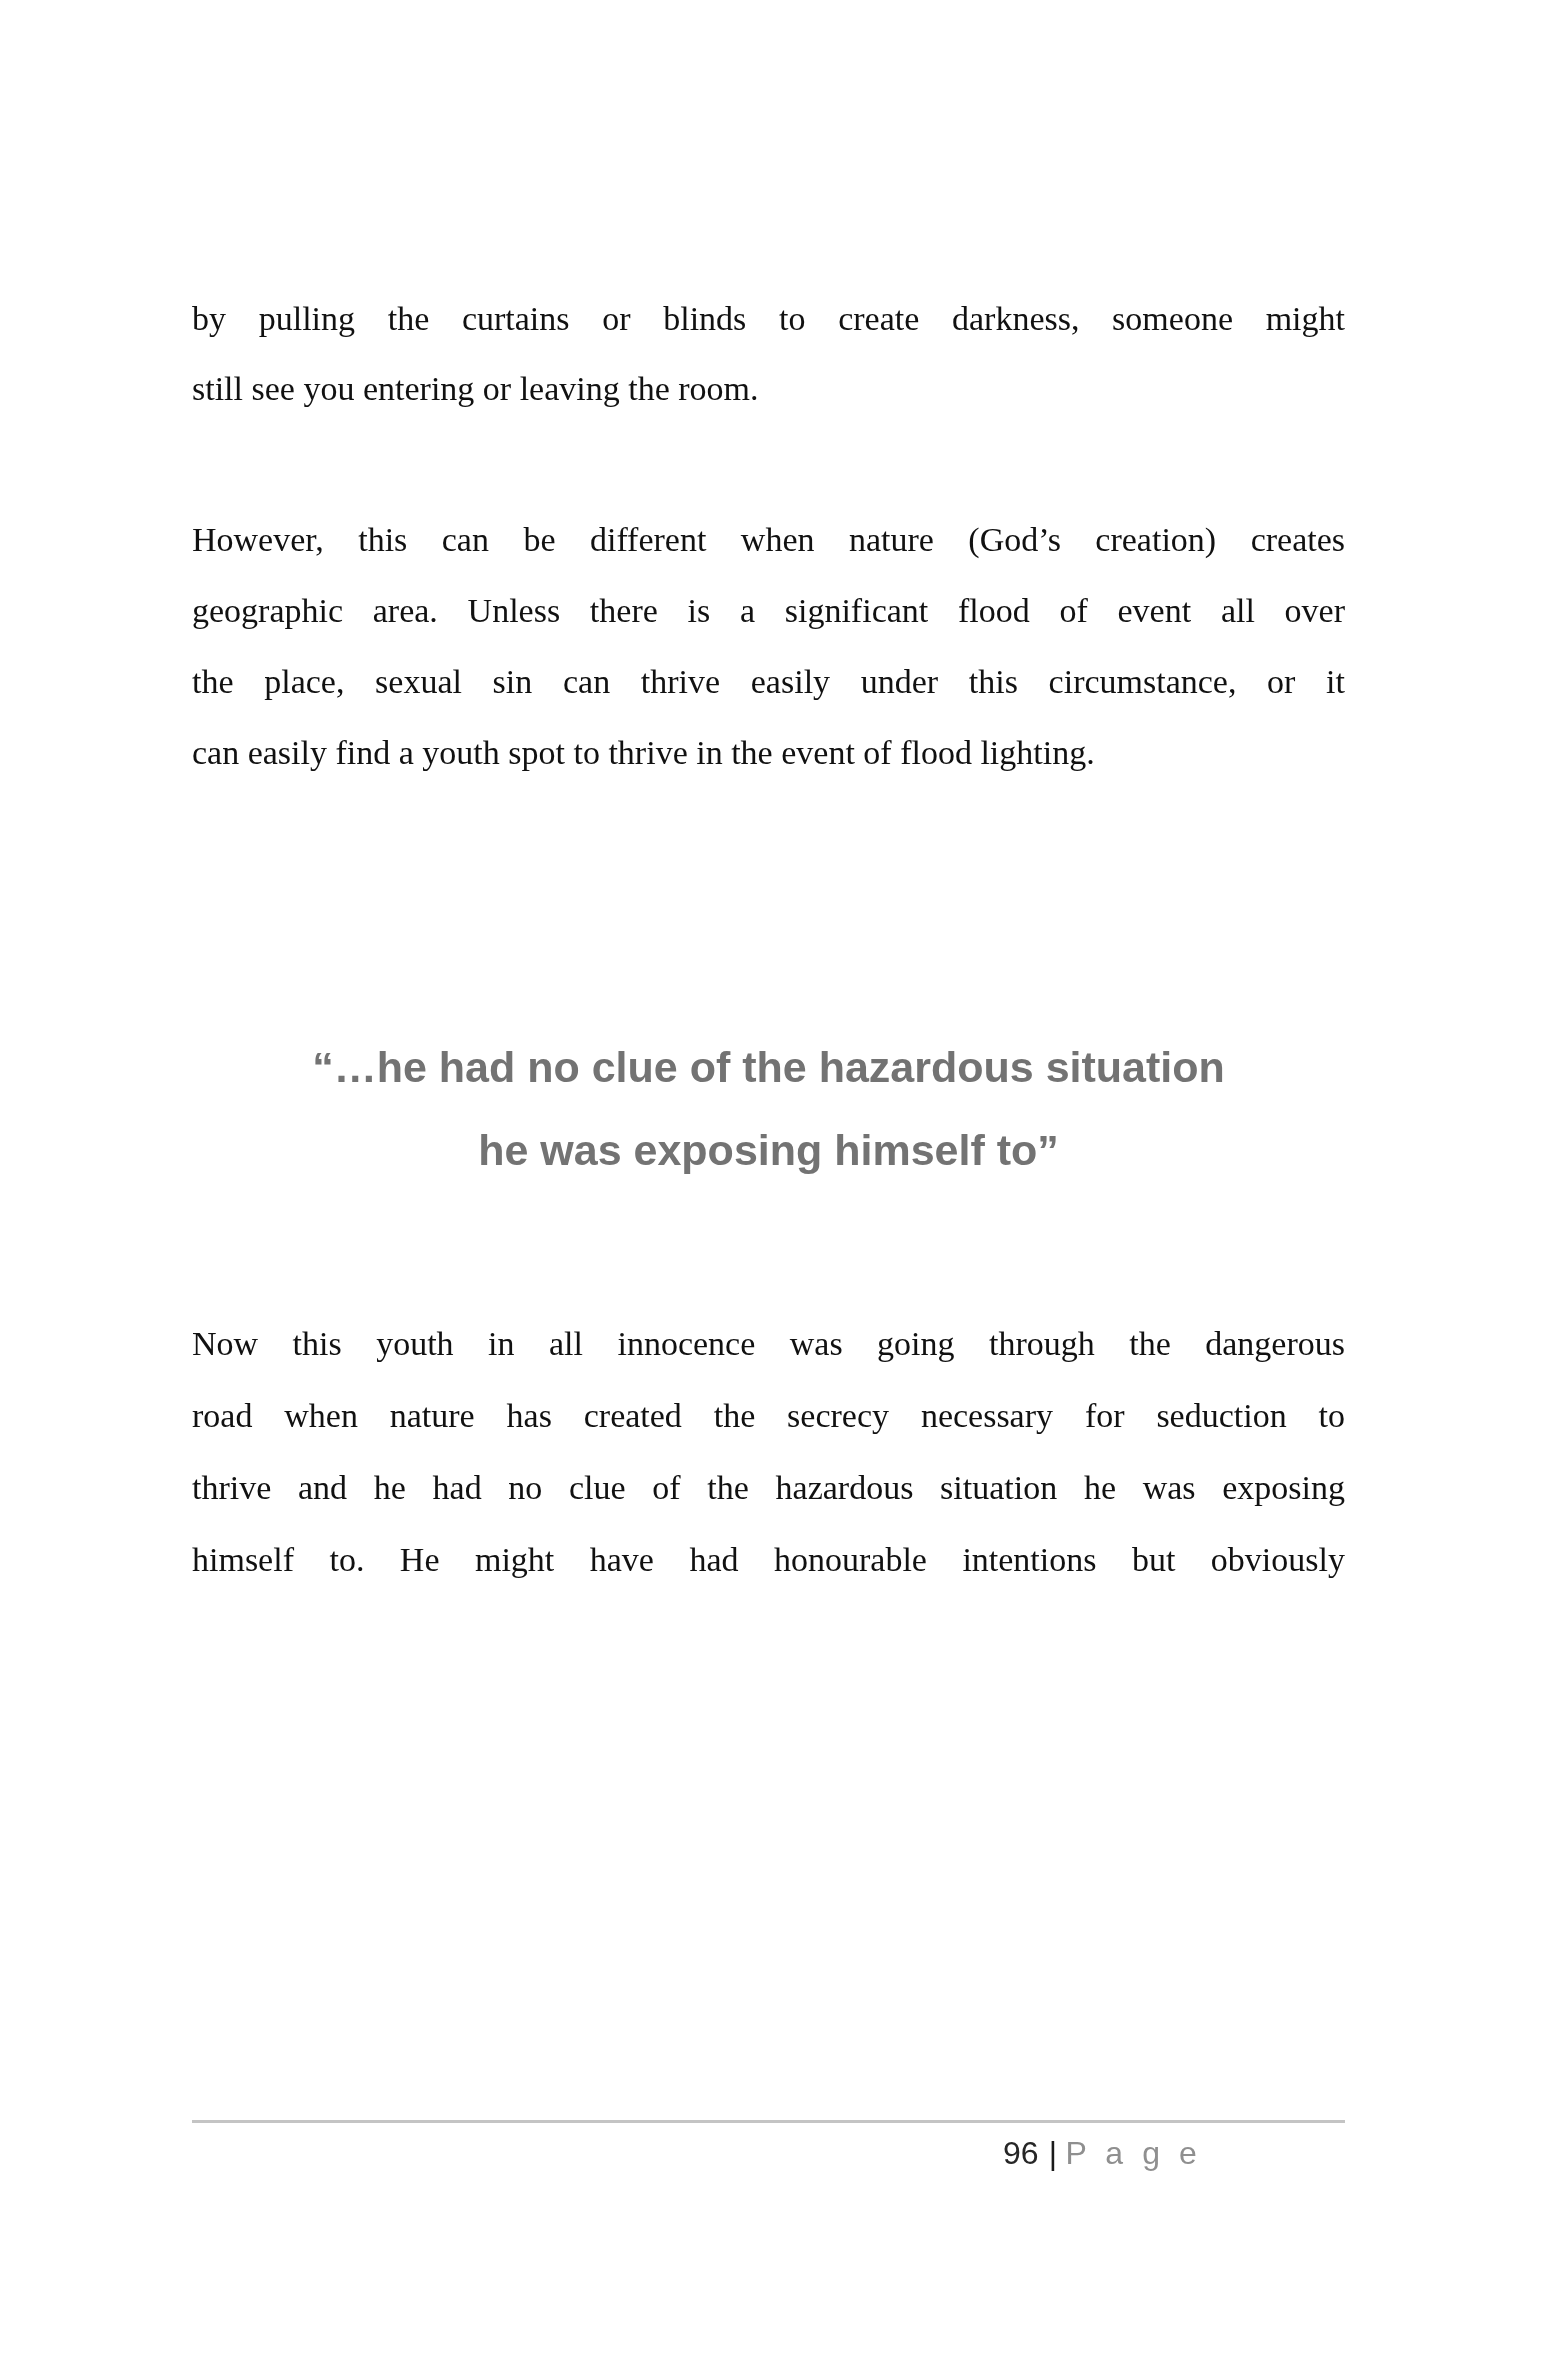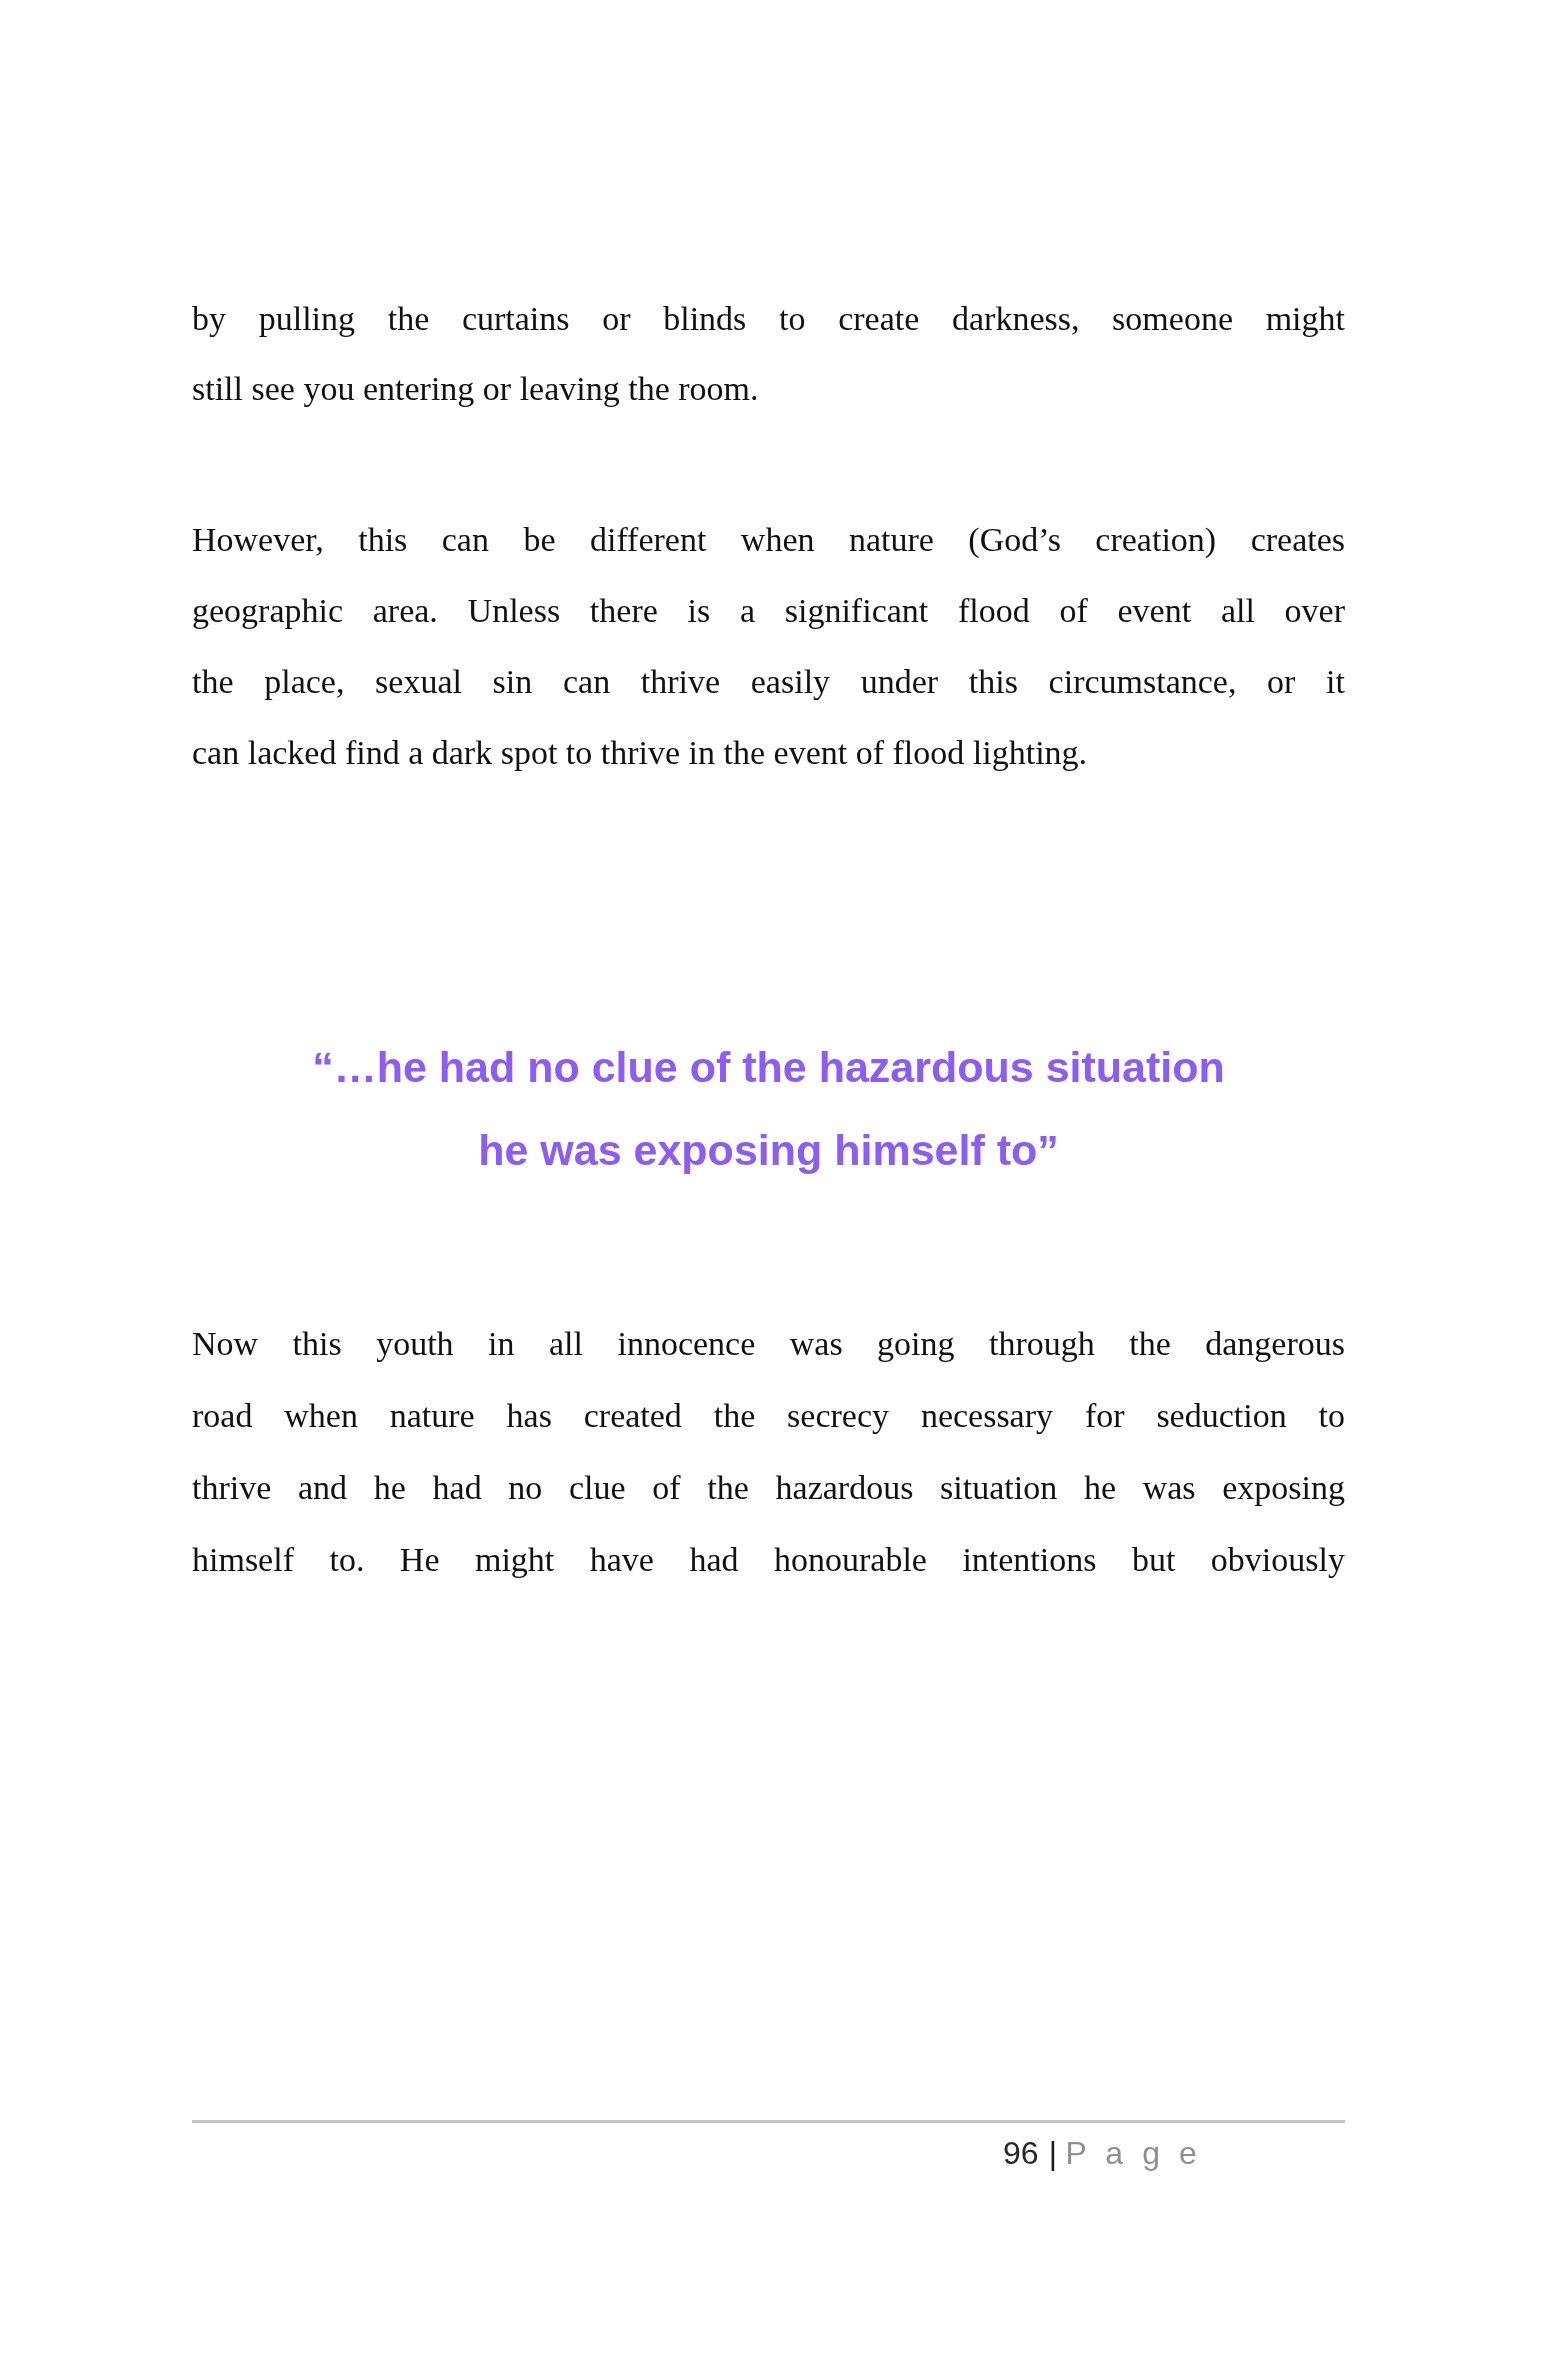--- a/index.html
+++ b/index.html
@@ -71,7 +71,7 @@
     <div class="line">However, this can be different when nature (God’s creation) creates</div>
     <div class="line">geographic area. Unless there is a significant flood of event all over</div>
     <div class="line">the place, sexual sin can thrive easily under this circumstance, or it</div>
-    <div class="line last">can lacked find a dark spot to thrive in the event of flood lighting.</div>
+    <div class="line last">can easily find a youth spot to thrive in the event of flood lighting.</div>
   </div>
 
   <div class="quote">

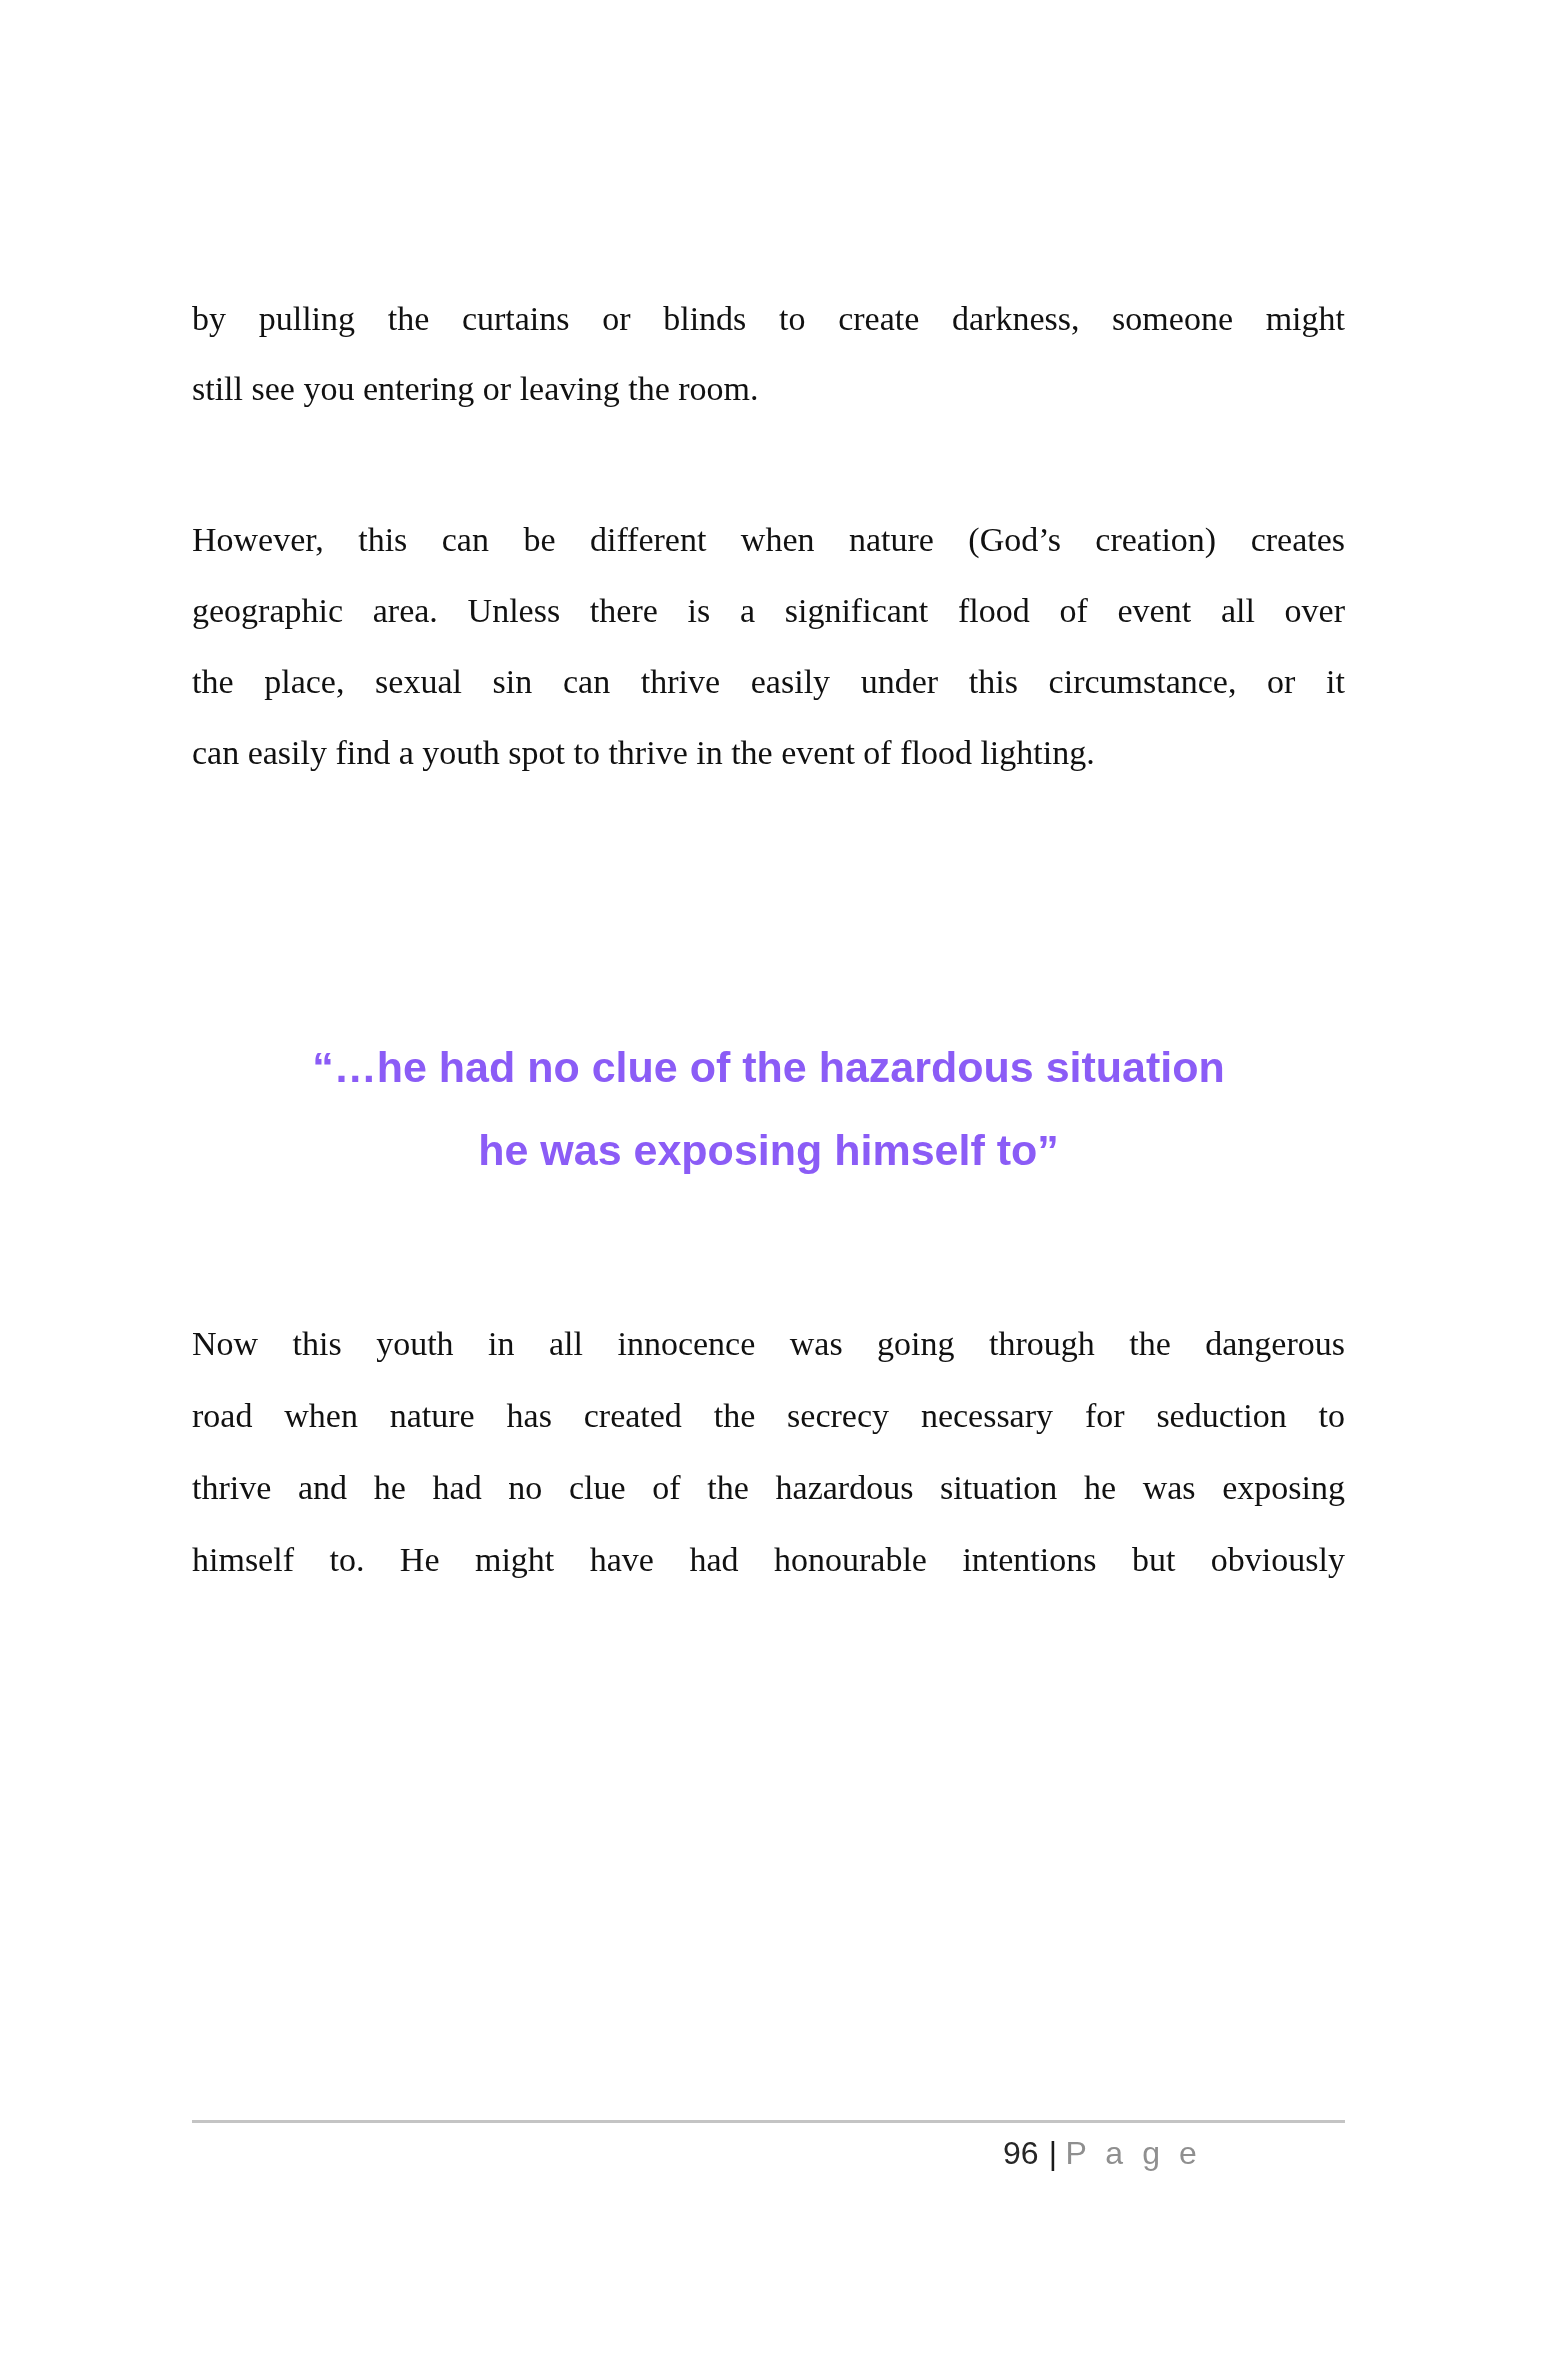--- a/index.html
+++ b/index.html
@@ -29,7 +29,7 @@
     left: 192px;
     top: 1026px;
     width: 1153px;
-    color: #8b5cf6;
+    color: #737373;
     font-family: "Liberation Sans", "DejaVu Sans", sans-serif;
     font-weight: bold;
     font-size: 43px;

